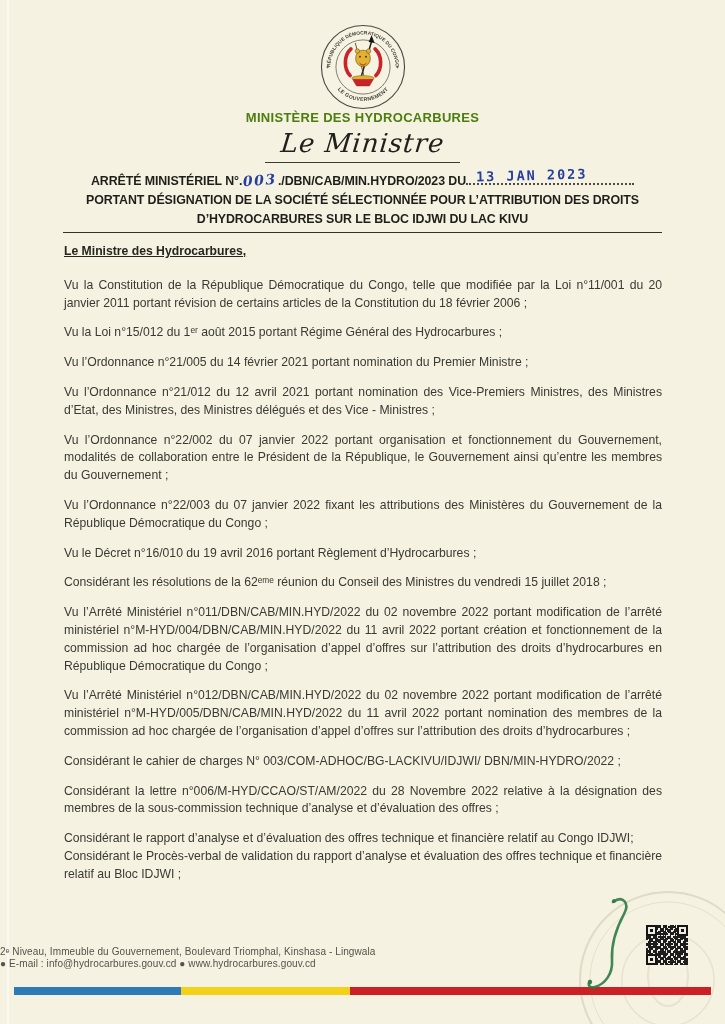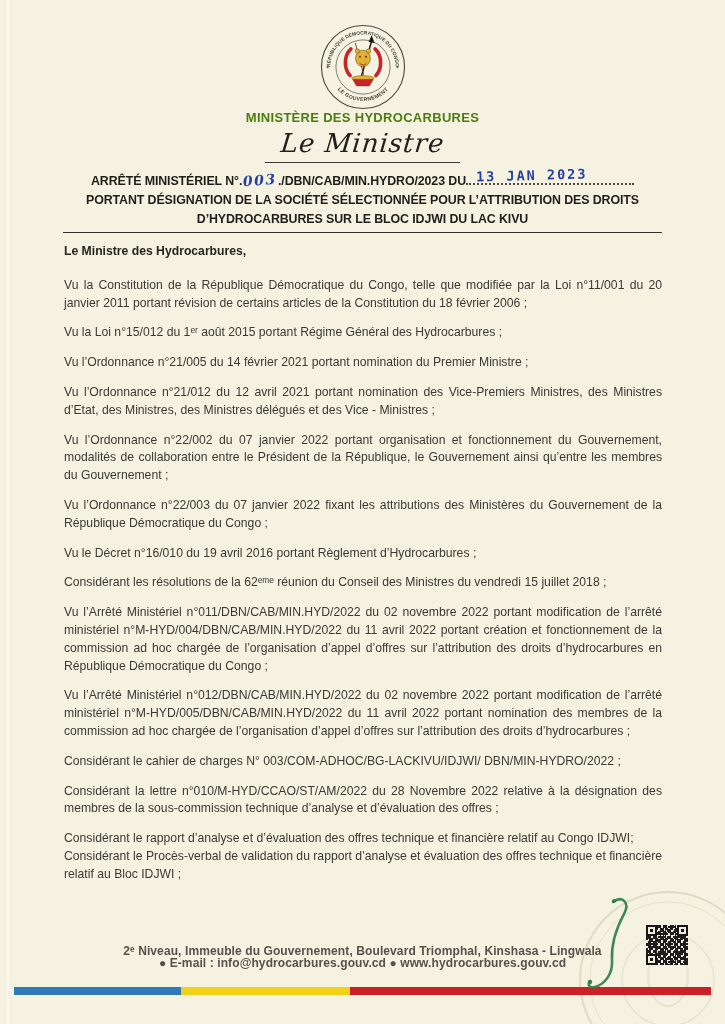--- a/index.html
+++ b/index.html
@@ -48,7 +48,7 @@
     font-size:12.2px; line-height:17.8px; text-align:justify; color:#3a3933;
     z-index:2; }
   .body-text p { margin-bottom:12px; }
-  .salutation { font-weight:bold; color:#26251f; margin-bottom:16px !important; }
+  .salutation { font-weight:bold; color:#26251f; margin-bottom:16px !important;text-decoration:underline; }
   .no-gap { margin-bottom:0 !important; }
 
   

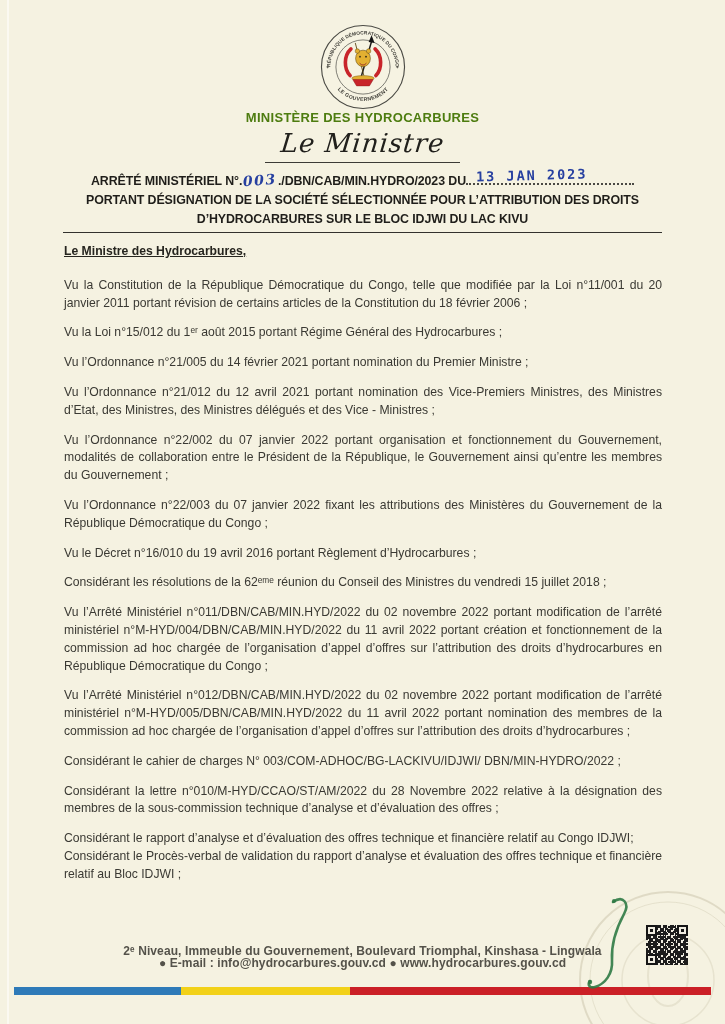--- a/index.html
+++ b/index.html
@@ -154,7 +154,7 @@
     <p>Vu l’Arrêté Ministériel n°011/DBN/CAB/MIN.HYD/2022 du 02 novembre 2022 portant modification de l’arrêté ministériel n°M-HYD/004/DBN/CAB/MIN.HYD/2022 du 11 avril 2022 portant création et fonctionnement de la commission ad hoc chargée de l’organisation d’appel d’offres sur l’attribution des droits d’hydrocarbures en République Démocratique du Congo ;</p>
     <p>Vu l’Arrêté Ministériel n°012/DBN/CAB/MIN.HYD/2022 du 02 novembre 2022 portant modification de l’arrêté ministériel n°M-HYD/005/DBN/CAB/MIN.HYD/2022 du 11 avril 2022 portant nomination des membres de la commission ad hoc chargée de l’organisation d’appel d’offres sur l’attribution des droits d’hydrocarbures ;</p>
     <p>Considérant le cahier de charges N° 003/COM-ADHOC/BG-LACKIVU/IDJWI/ DBN/MIN-HYDRO/2022 ;</p>
-    <p>Considérant la lettre n°010/M-HYD/CCAO/ST/AM/2022 du 28 Novembre 2022 relative à la désignation des membres de la sous-commission technique d’analyse et d’évaluation des offres ;</p>
+    <p>Considérant la lettre n°006/M-HYD/CCAO/ST/AM/2022 du 28 Novembre 2022 relative à la désignation des membres de la sous-commission technique d’analyse et d’évaluation des offres ;</p>
     <p class="no-gap">Considérant le rapport d’analyse et d’évaluation des offres technique et financière relatif au Congo IDJWI;</p>
     <p>Considérant le Procès-verbal de validation du rapport d’analyse et évaluation des offres technique et financière relatif au Bloc IDJWI ;</p>
   </div>

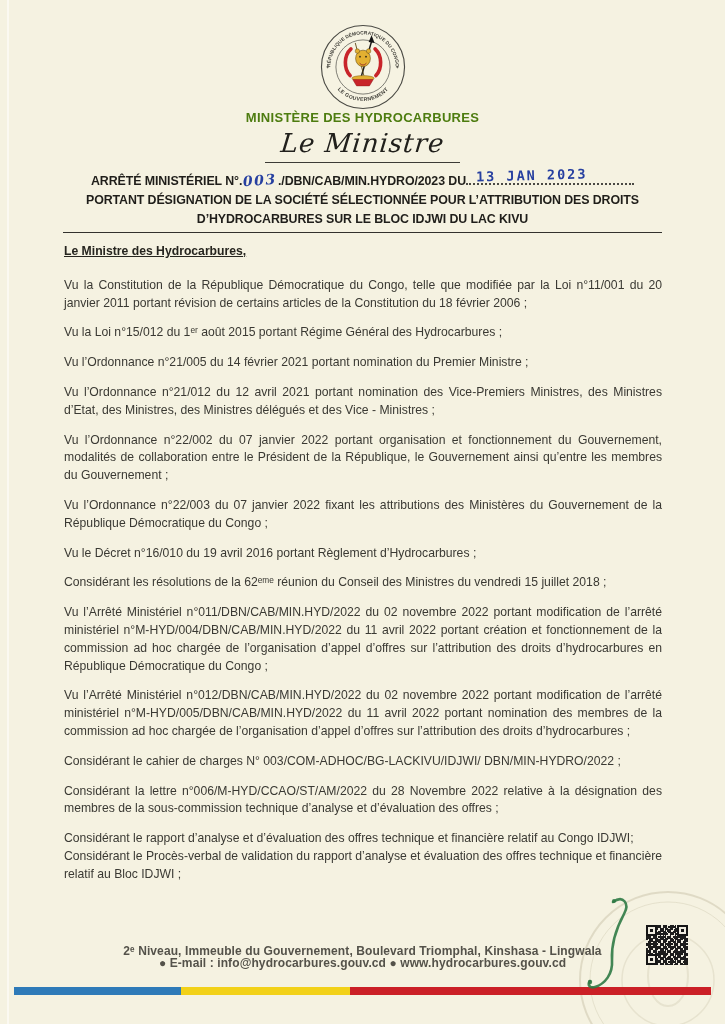--- a/index.html
+++ b/index.html
@@ -53,8 +53,8 @@
 
   
   .footer-text { position:absolute; top:946px; left:0; width:100%;
-    text-align:center; font-size:12px; line-height:11.5px; color:#54524a;
-    letter-spacing:.1px; z-index:2;font-weight:bold; }
+    text-align:left; font-size:10px; line-height:11.5px; color:#54524a;
+    letter-spacing:.1px; z-index:2; }
   .flag-bar { position:absolute; top:987px; left:14px; width:697px; height:8px;
     display:flex; z-index:2; }
   .flag-blue  { width:24%;   background:#2e7ab8; }

